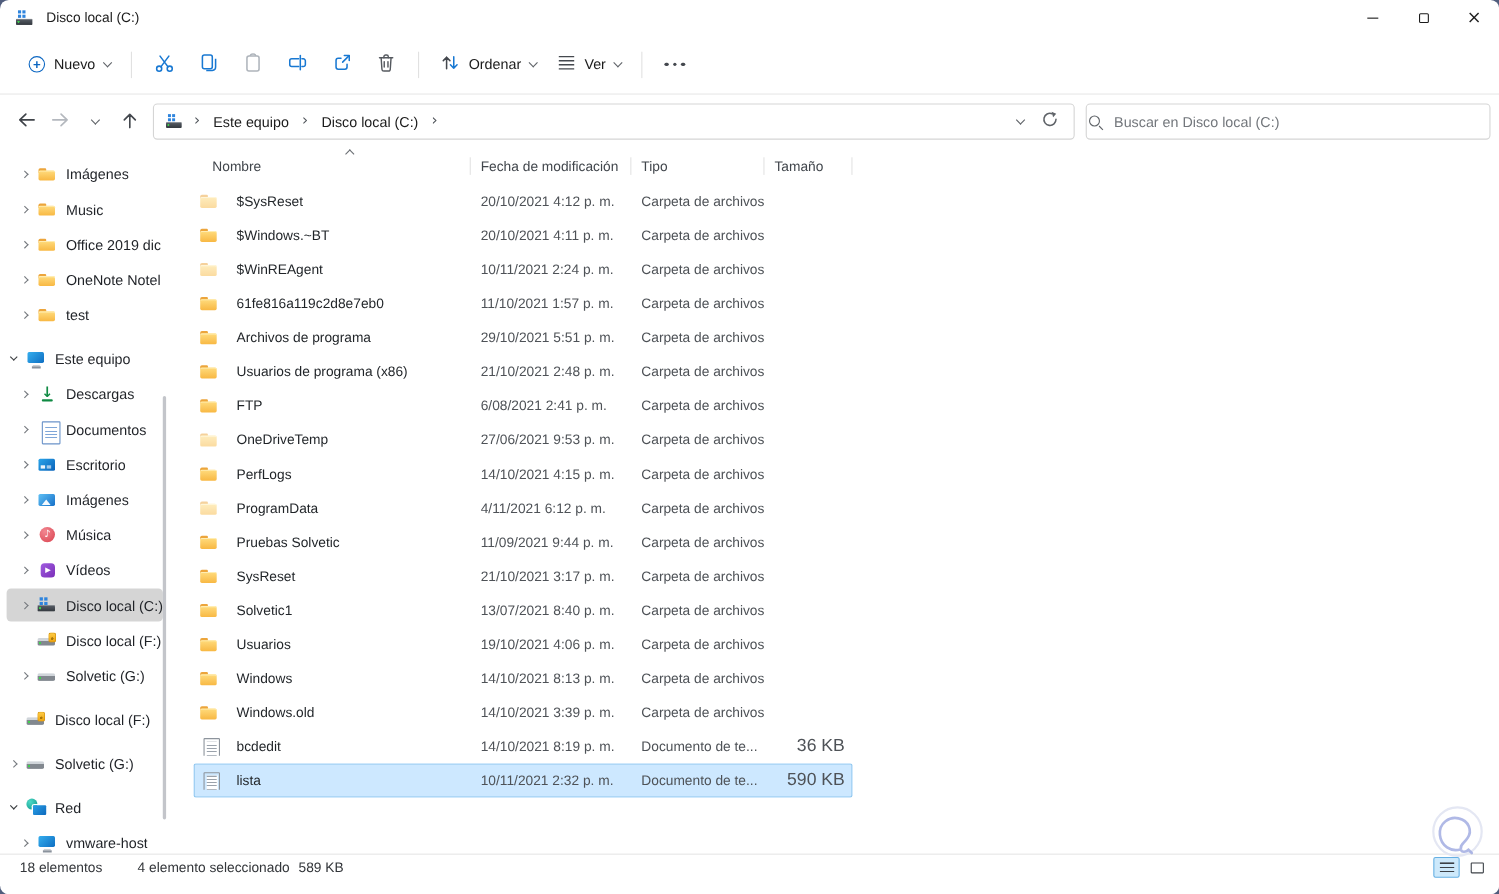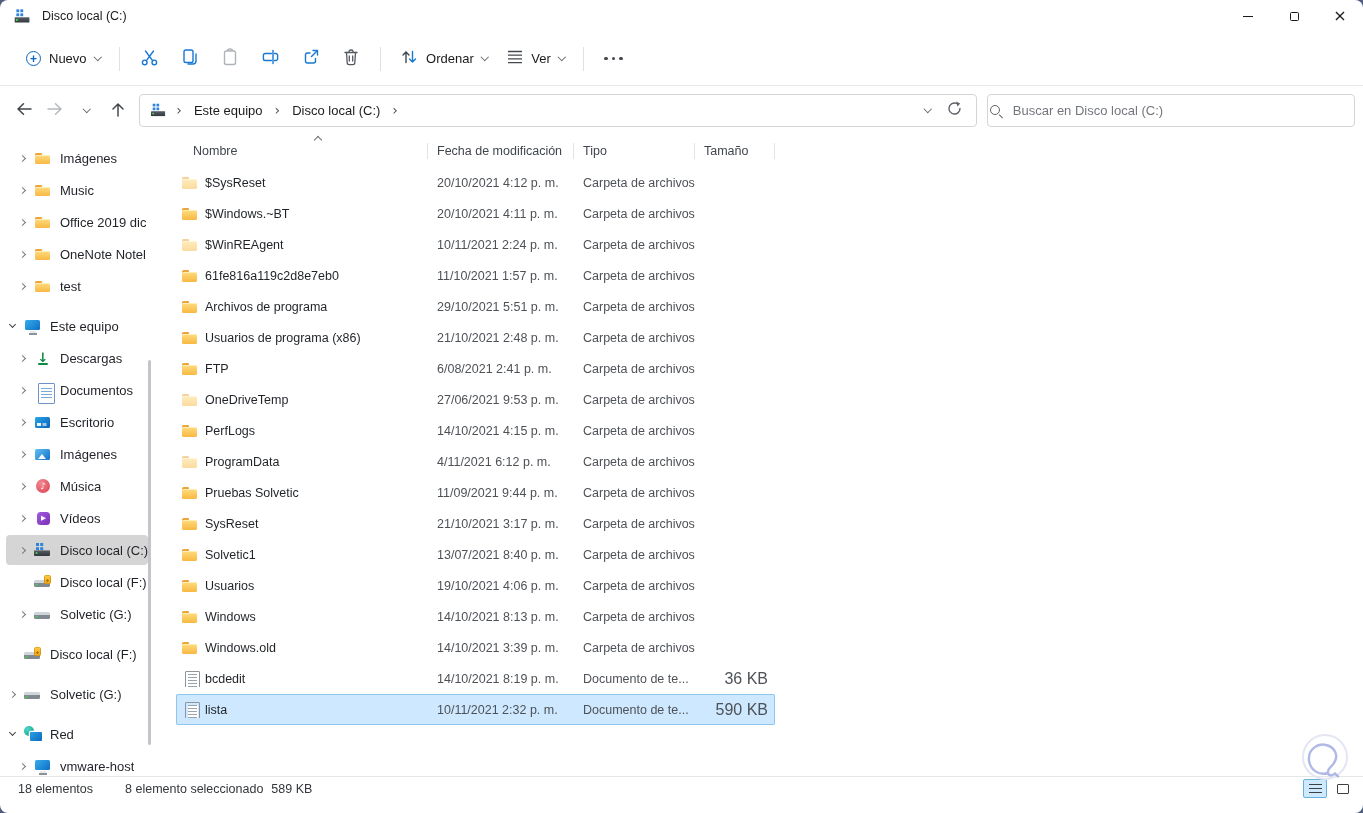--- a/index.html
+++ b/index.html
@@ -120,7 +120,7 @@
   .rows { margin-left:16px; width:599px; }
   .frow { display:grid; grid-template-columns:252px 146px 121px 80px; height:31px; align-items:center; border-radius:2px; cursor:default; }
   .frow.selected { background:#cde8ff; box-shadow:0 0 0 1px #8fc6ee inset; }
-  .cell-name { display:flex; align-items:center; gap:6px; padding-left:5px; font-size:12.5px; color:#1f2327; overflow:hidden; white-space:nowrap; }
+  .cell-name { display:flex; align-items:center; gap:16px; padding-left:5px; font-size:12.5px; color:#1f2327; overflow:hidden; white-space:nowrap; }
   .cell-date, .cell-type { font-size:12.5px; color:#4e5257; padding-left:9px; white-space:nowrap; }
   .cell-size { font-size:16px; color:#4e5257; text-align:right; padding-right:7px; white-space:nowrap; }
 

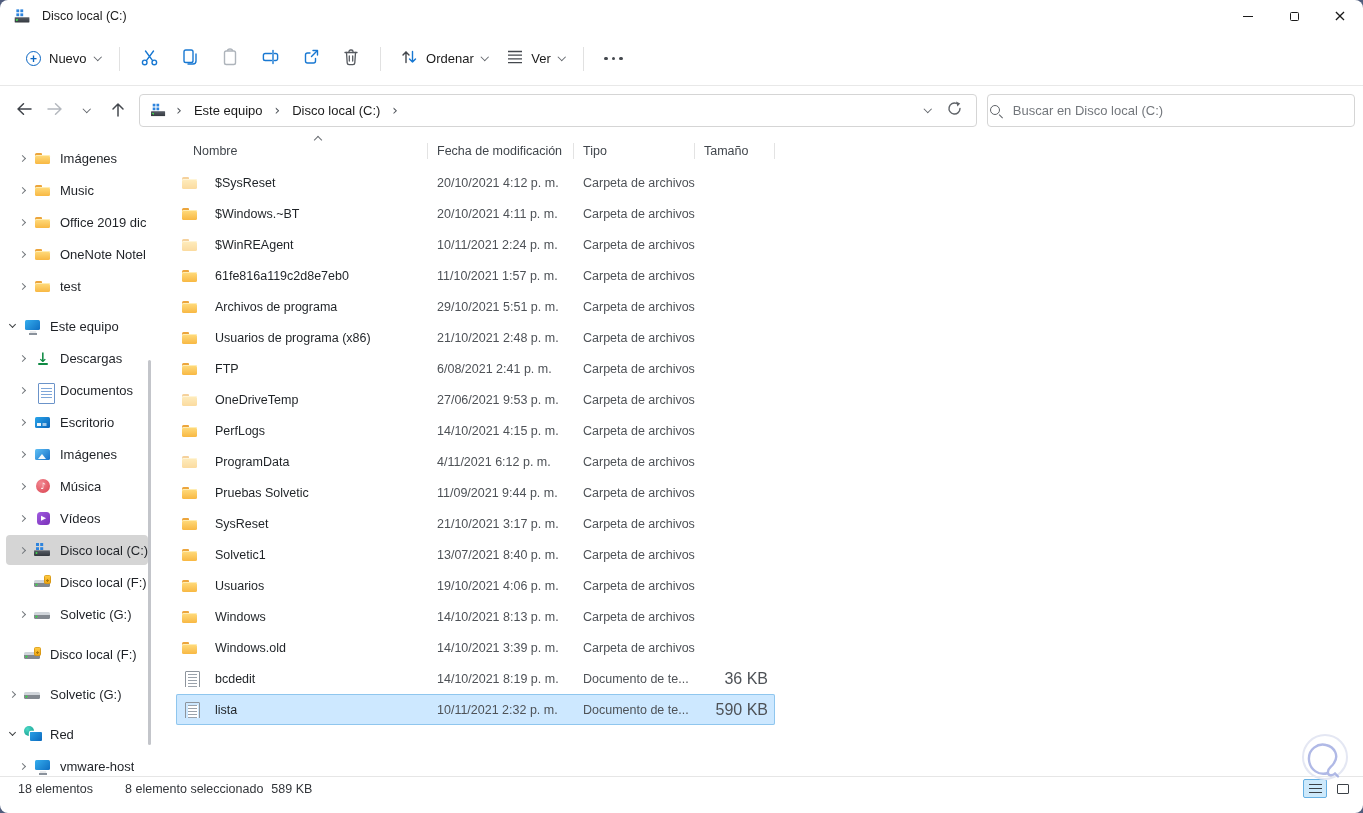--- a/index.html
+++ b/index.html
@@ -549,7 +549,7 @@
 
   <div class="statusbar">
     <span>18 elementos</span>
-    <span class="sel">8 elemento seleccionado</span>
+    <span class="sel">4 elemento seleccionado</span>
     <span class="ssize">589 KB</span>
     <div class="status-right">
       <button class="view-btn1">

